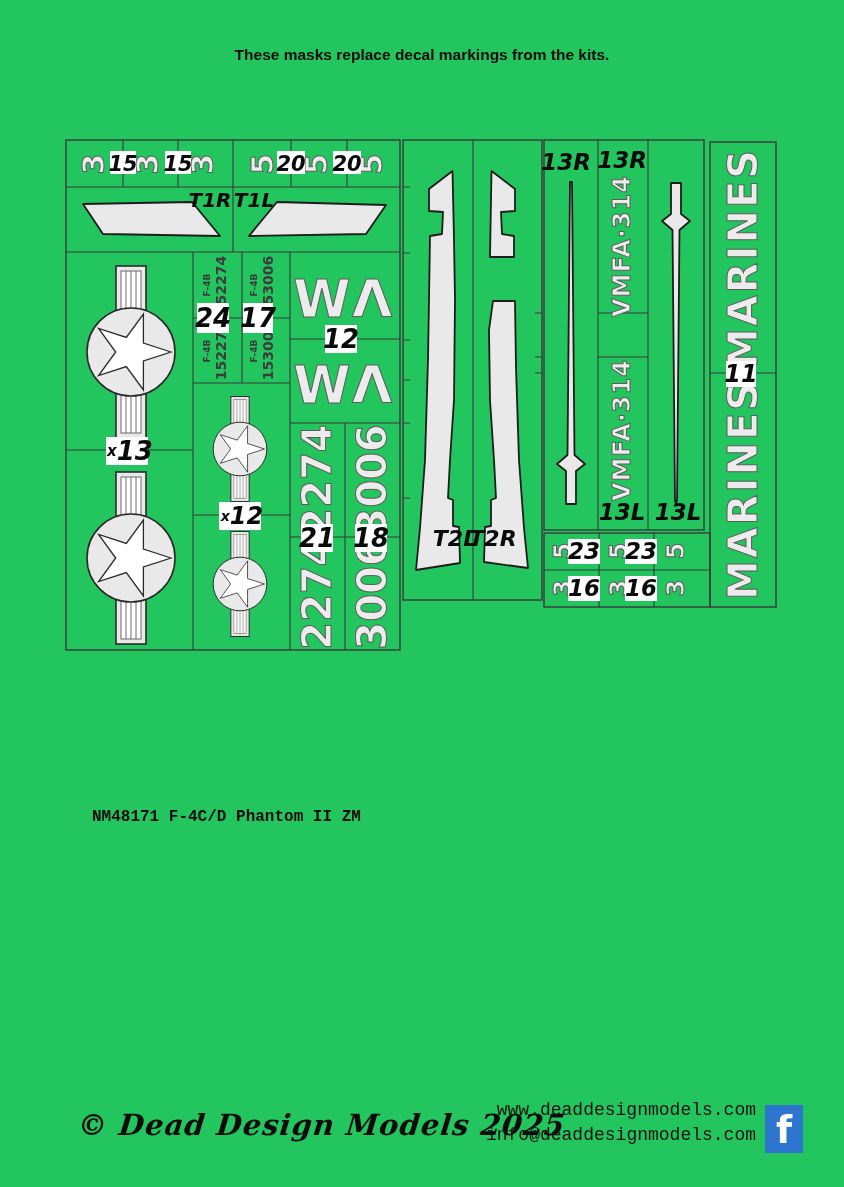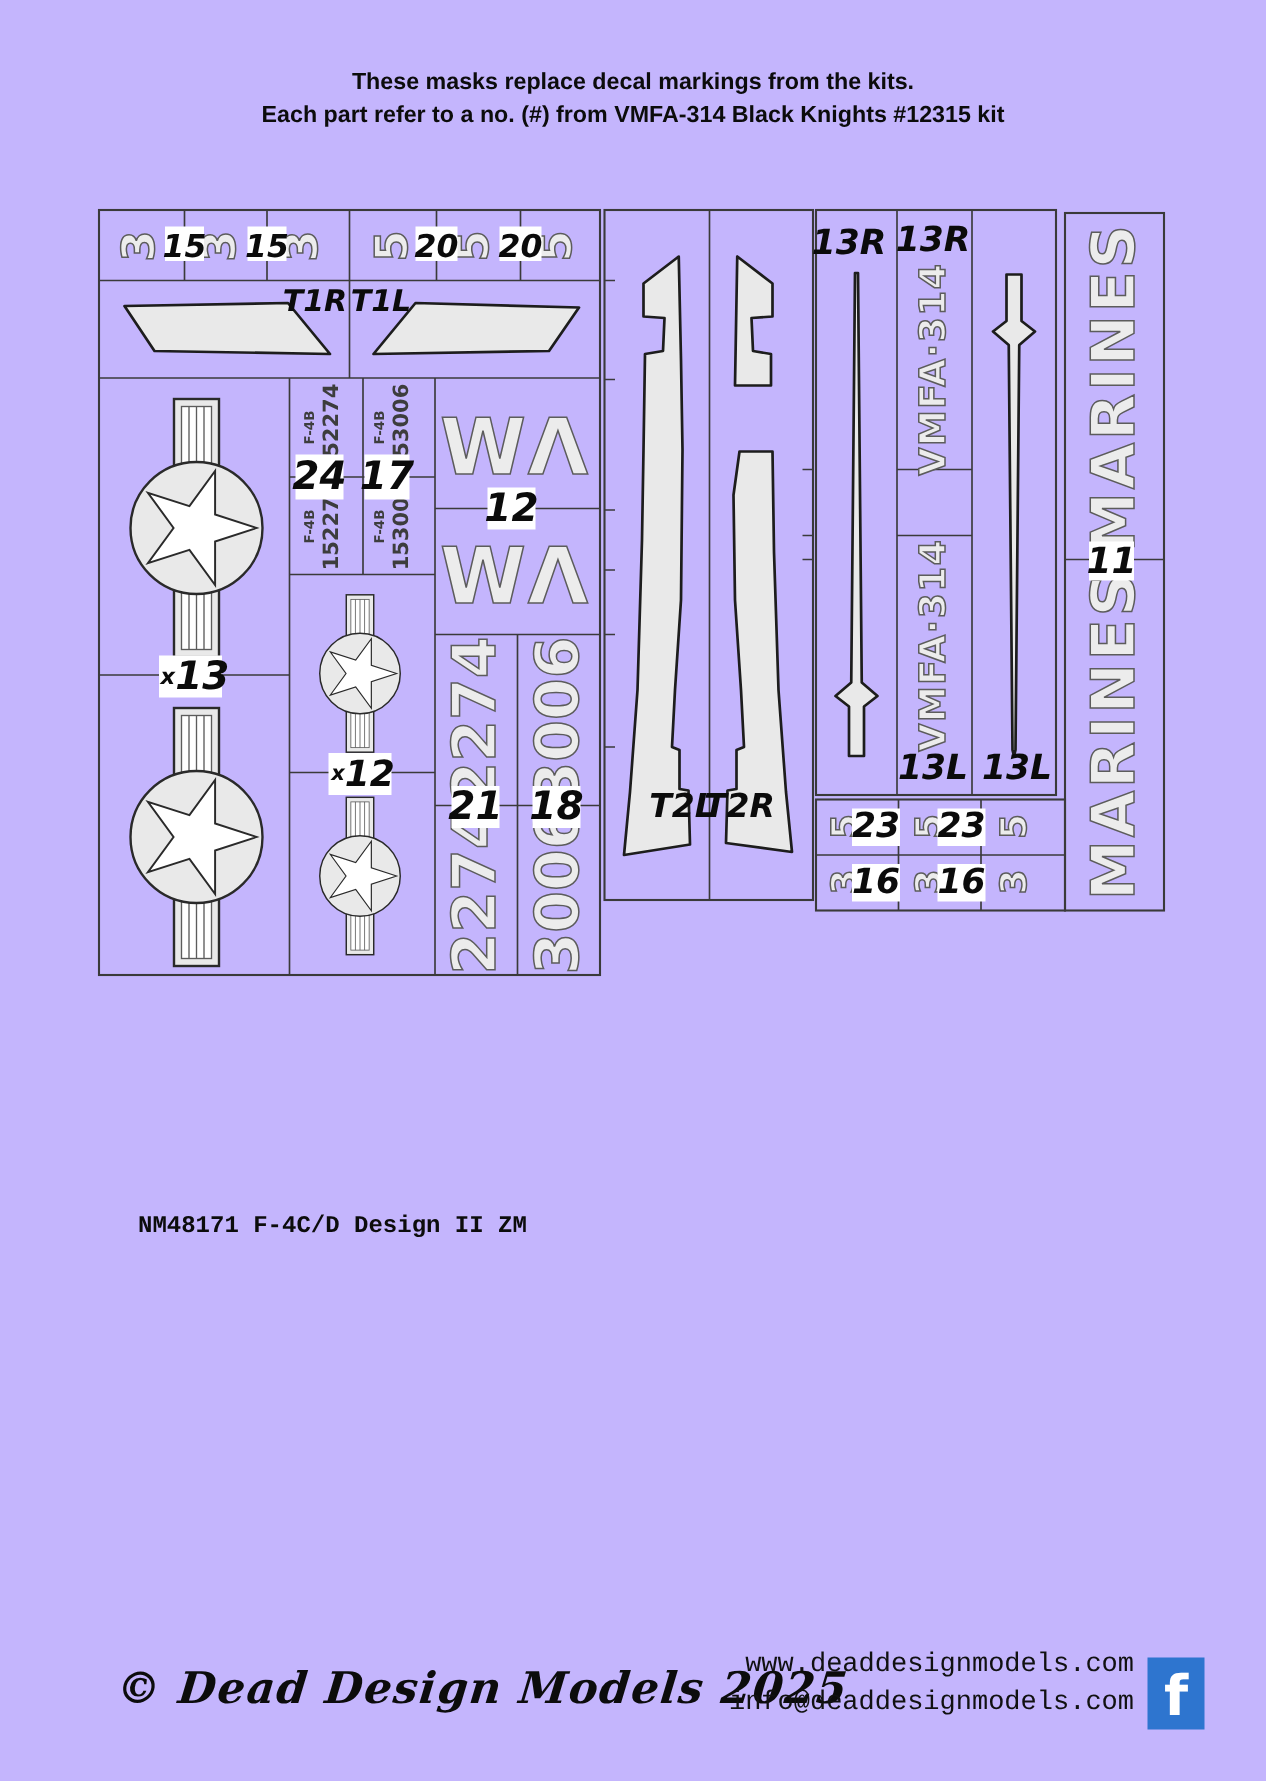--- a/index.html
+++ b/index.html
@@ -3,7 +3,7 @@
 <meta charset="utf-8">
 <style>
   html,body{margin:0;padding:0;background:#888;}
-  .page{position:relative;width:844px;height:1187px;background:#c4b5fd;margin:0 auto;overflow:hidden;
+  .page{position:relative;width:844px;height:1187px;background:#22c55e;margin:0 auto;overflow:hidden;
         font-family:"Liberation Sans",sans-serif;}
   .header{position:absolute;top:44px;left:0;width:844px;text-align:center;
           font-size:15.5px;font-weight:bold;line-height:22px;color:#0c0c0c;}

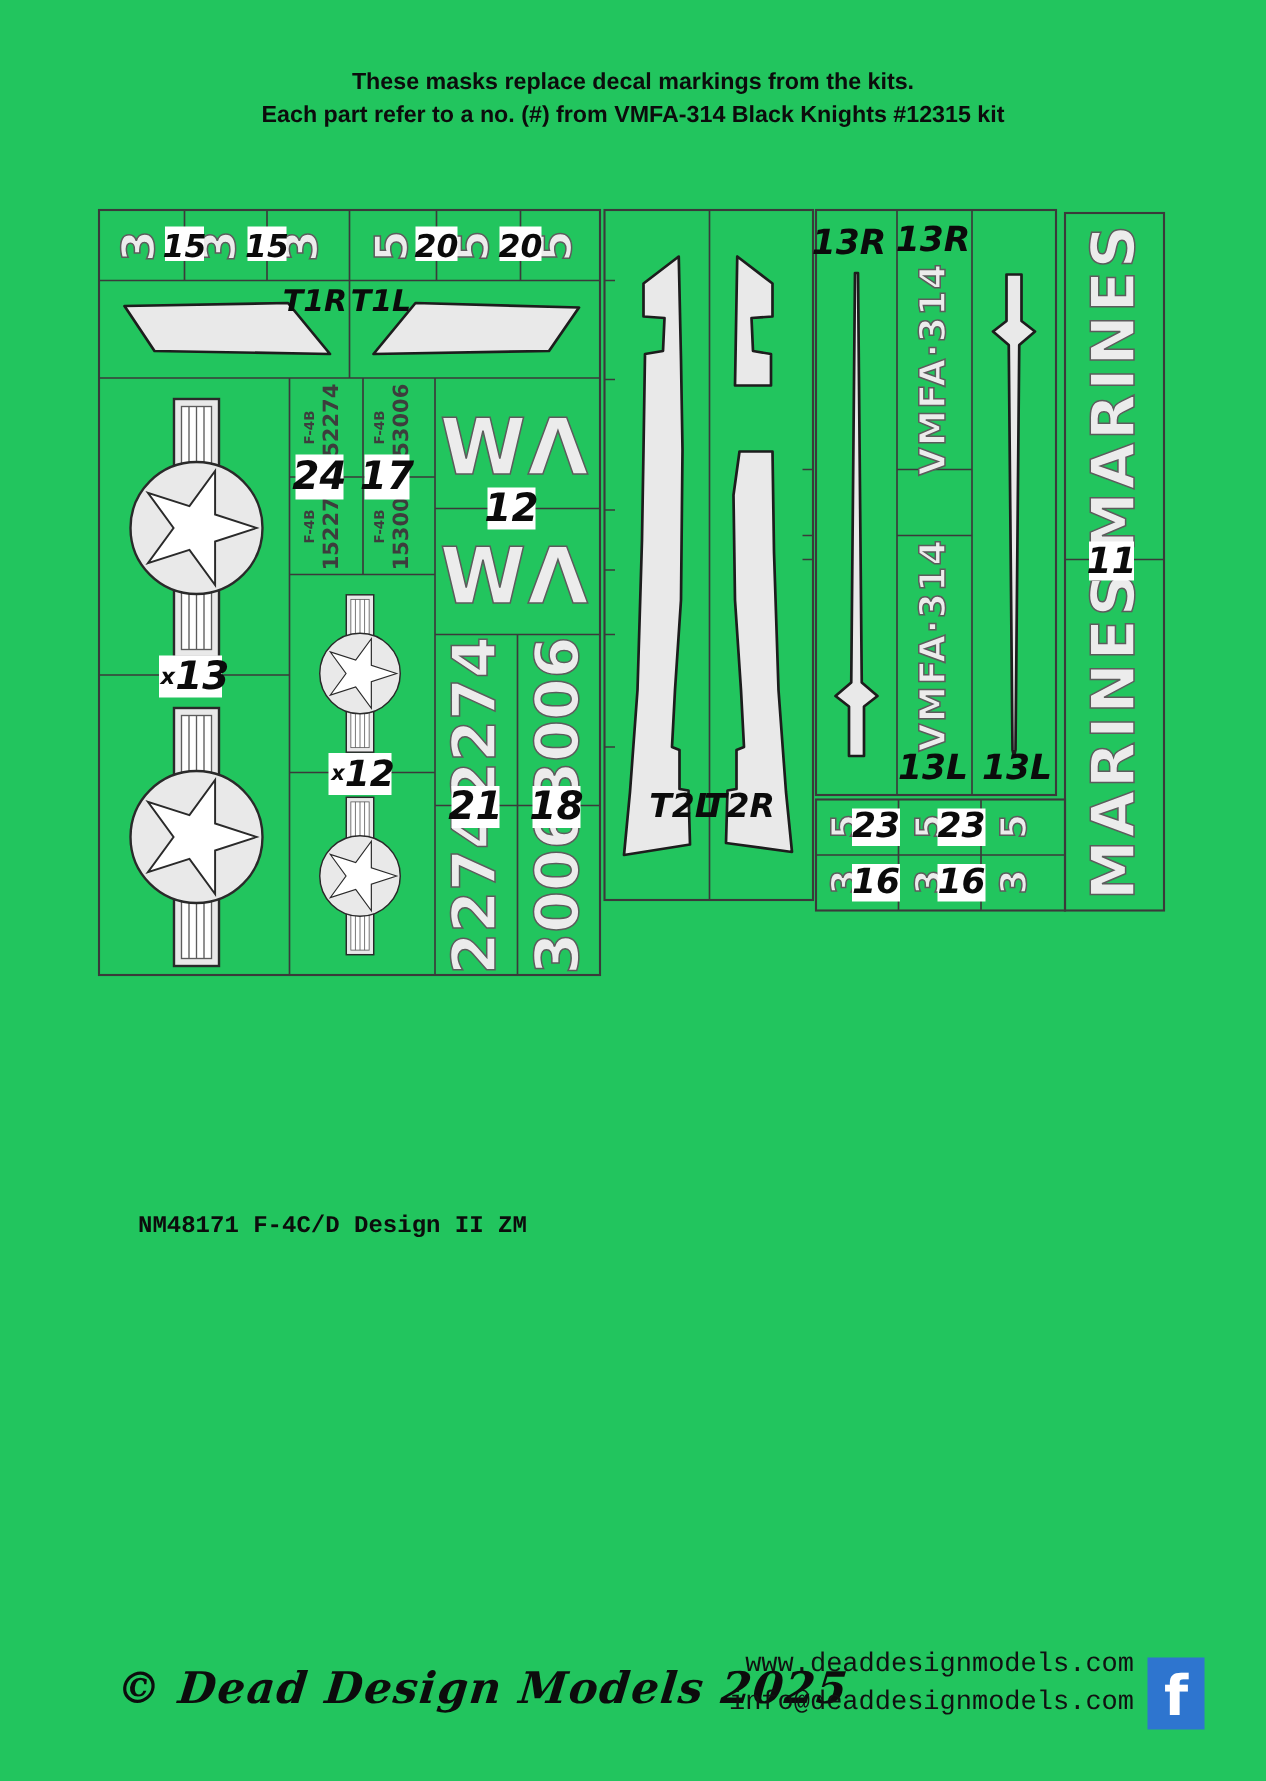--- a/index.html
+++ b/index.html
@@ -37,7 +37,6 @@
 
   <div class="header">
     <div>These masks replace decal markings from the kits.</div>
-    <div>Each part refer to a no. (#) from VMFA-314 Black Knights #12315 kit</div>
   </div>
 
   <svg class="diagram" width="844" height="540" viewBox="0 135 844 540" xmlns="http://www.w3.org/2000/svg">

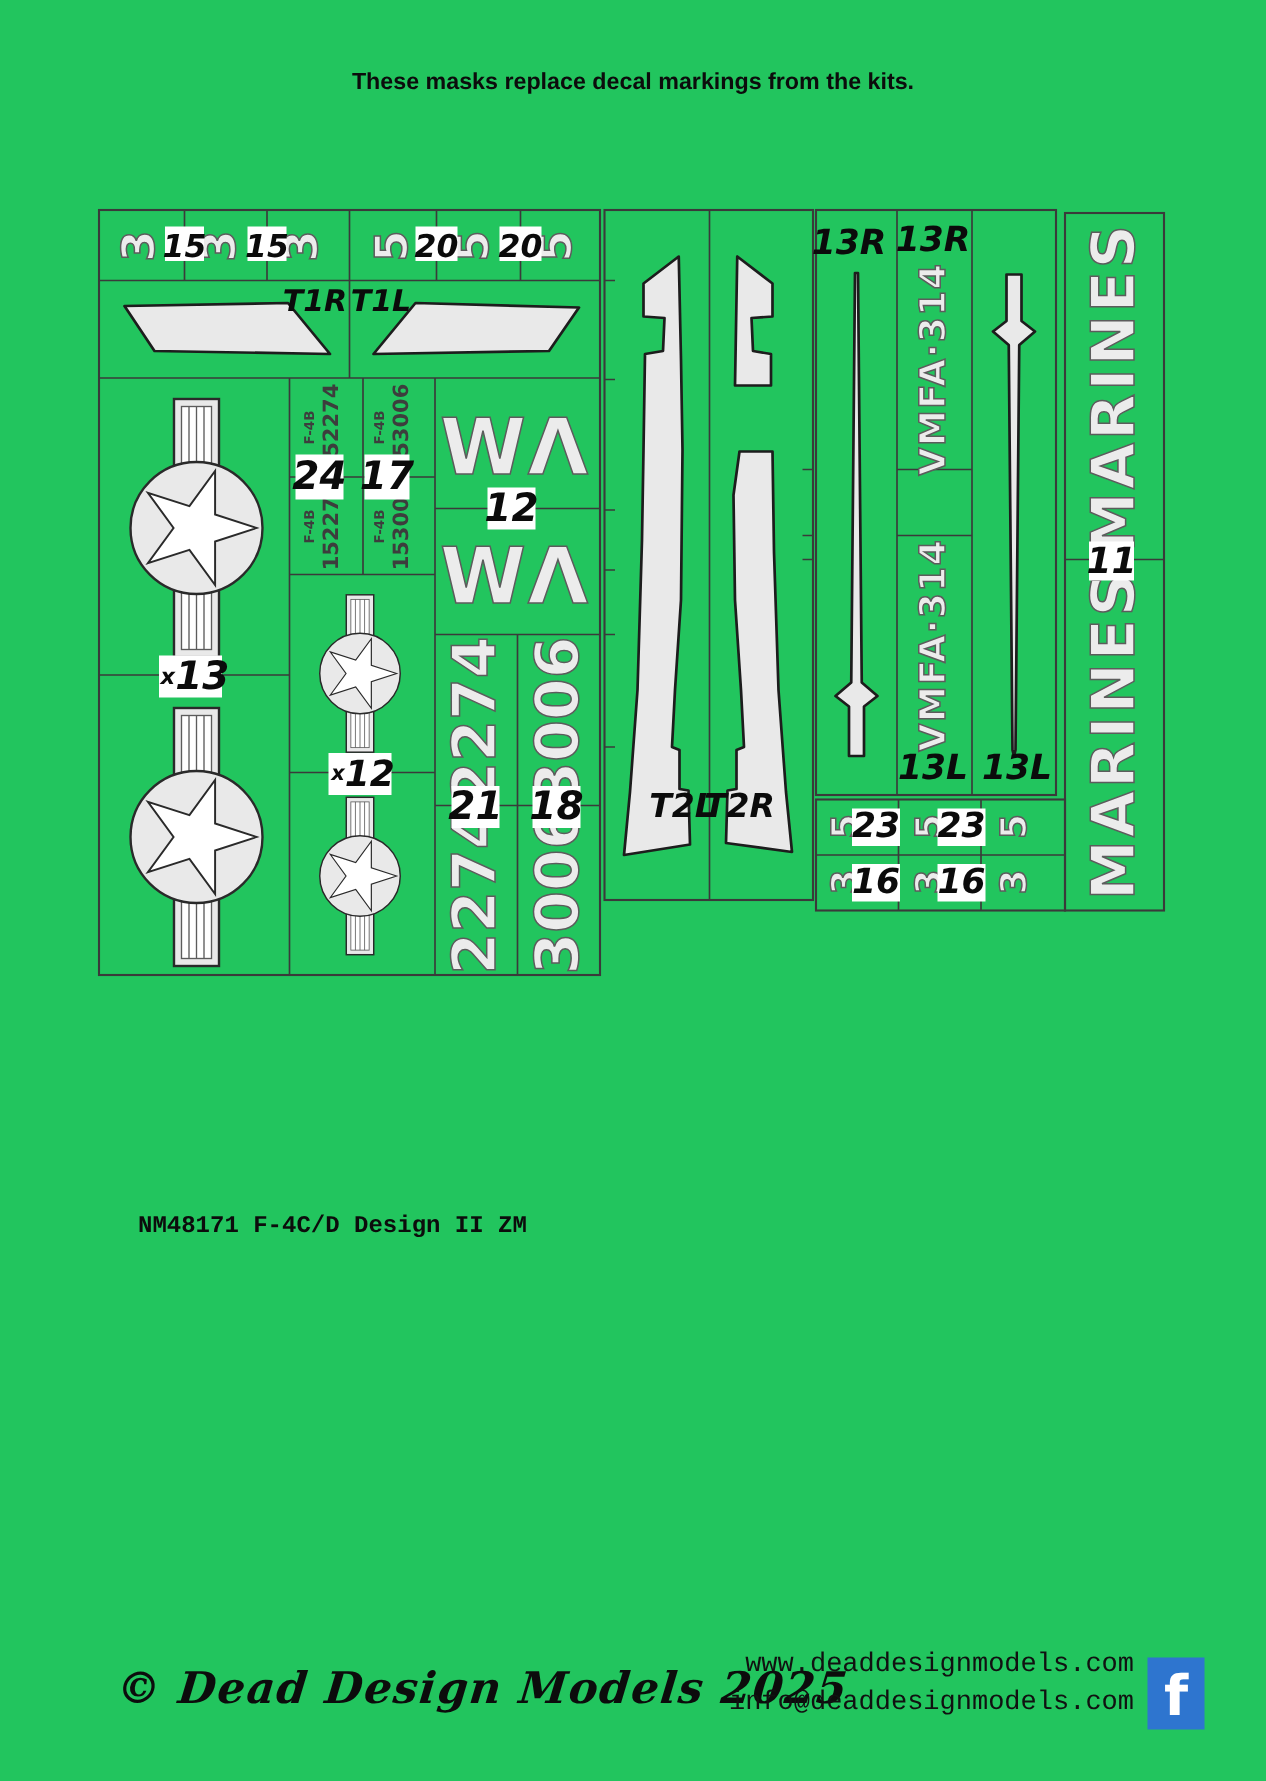--- a/index.html
+++ b/index.html
@@ -243,7 +243,7 @@
   </svg>
 
   <div class="other-items">
-    <div>NM48171 F-4C/D Design II ZM</div>
+    <div>NM48171 F-4C/D Phantom II ZM</div>
     
     
     

